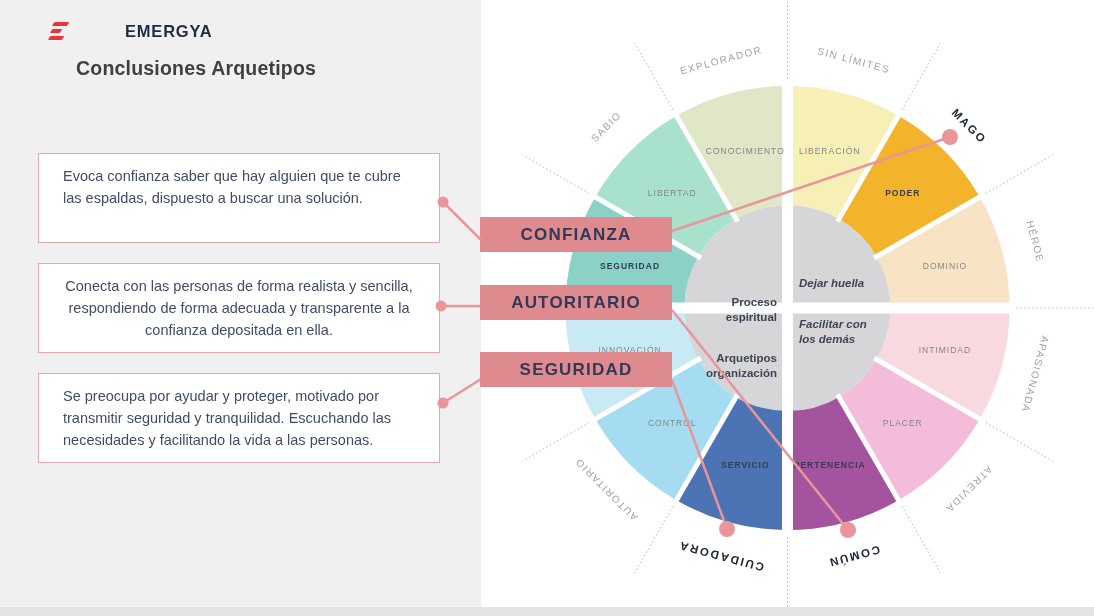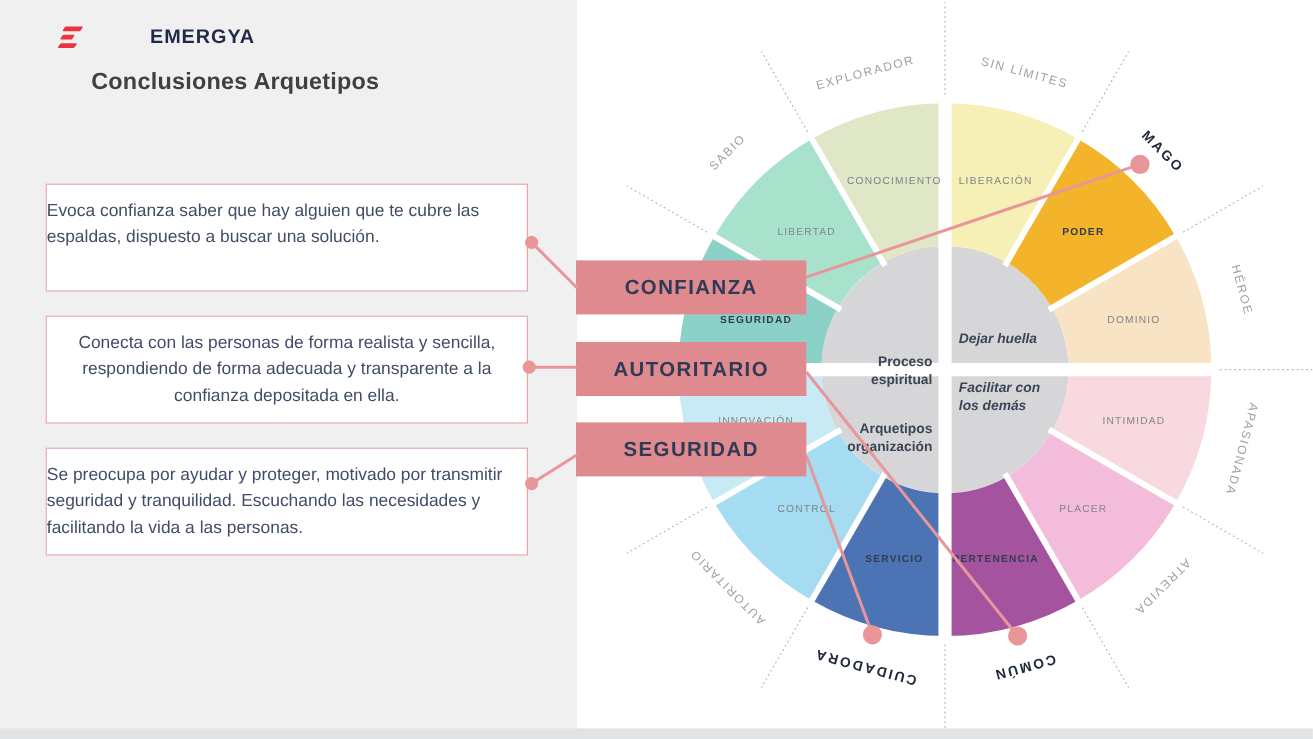--- a/index.html
+++ b/index.html
@@ -27,7 +27,7 @@
   .desc-card{
     position:absolute;left:38px;width:402px;height:90px;box-sizing:border-box;
     background:#ffffff;border:1.5px solid #E7A8AA;z-index:2;
-    padding:12px 0;font-size:14.5px;line-height:1.5;color:#414D66;
+    padding:12px 24px;font-size:14.5px;line-height:1.5;color:#414D66;
   }
   #desc-1{top:153px;}
   #desc-2{top:263px;text-align:center;}

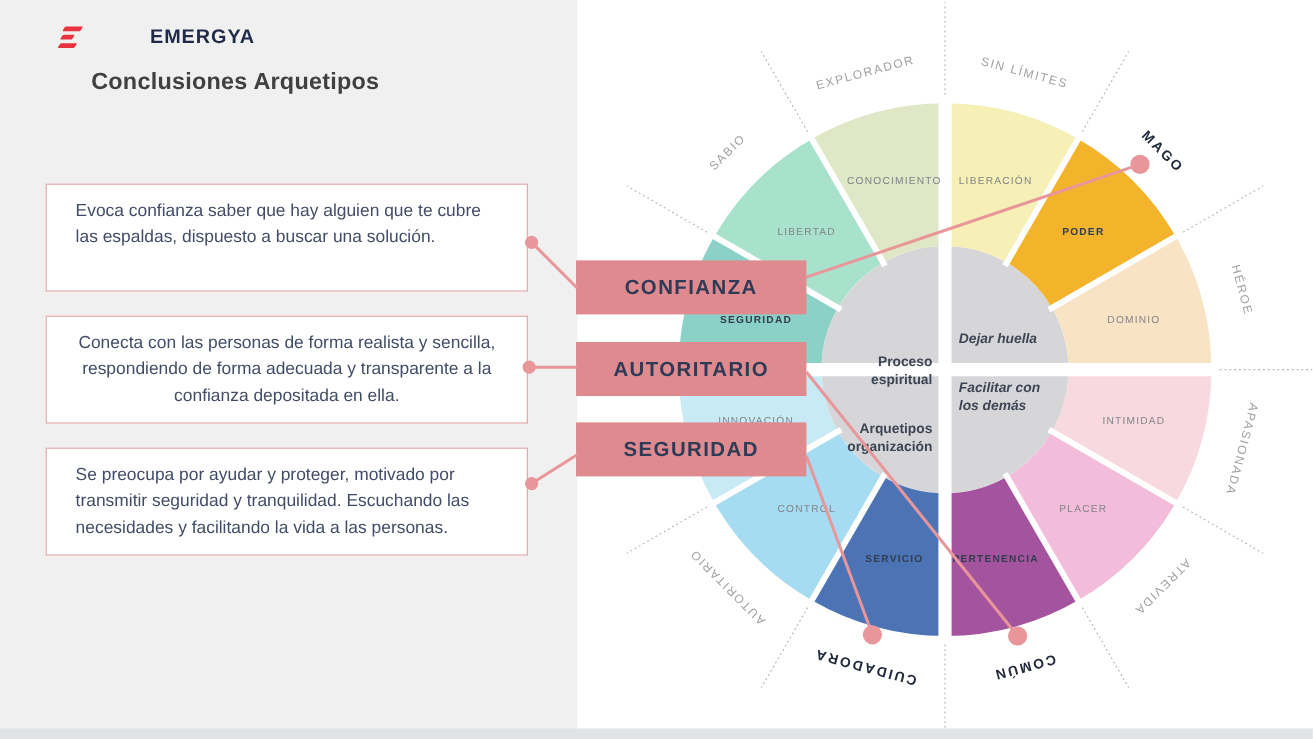--- a/index.html
+++ b/index.html
@@ -35,7 +35,7 @@
 
   
   .pill{
-    position:absolute;left:480px;width:192px;height:45px;background:#DE8A8E;z-index:3;
+    position:absolute;left:480px;width:192px;height:35px;background:#DE8A8E;z-index:3;
     display:flex;align-items:center;justify-content:center;
     font-size:17px;font-weight:600;color:#2E3A56;letter-spacing:1.2px;
   }

